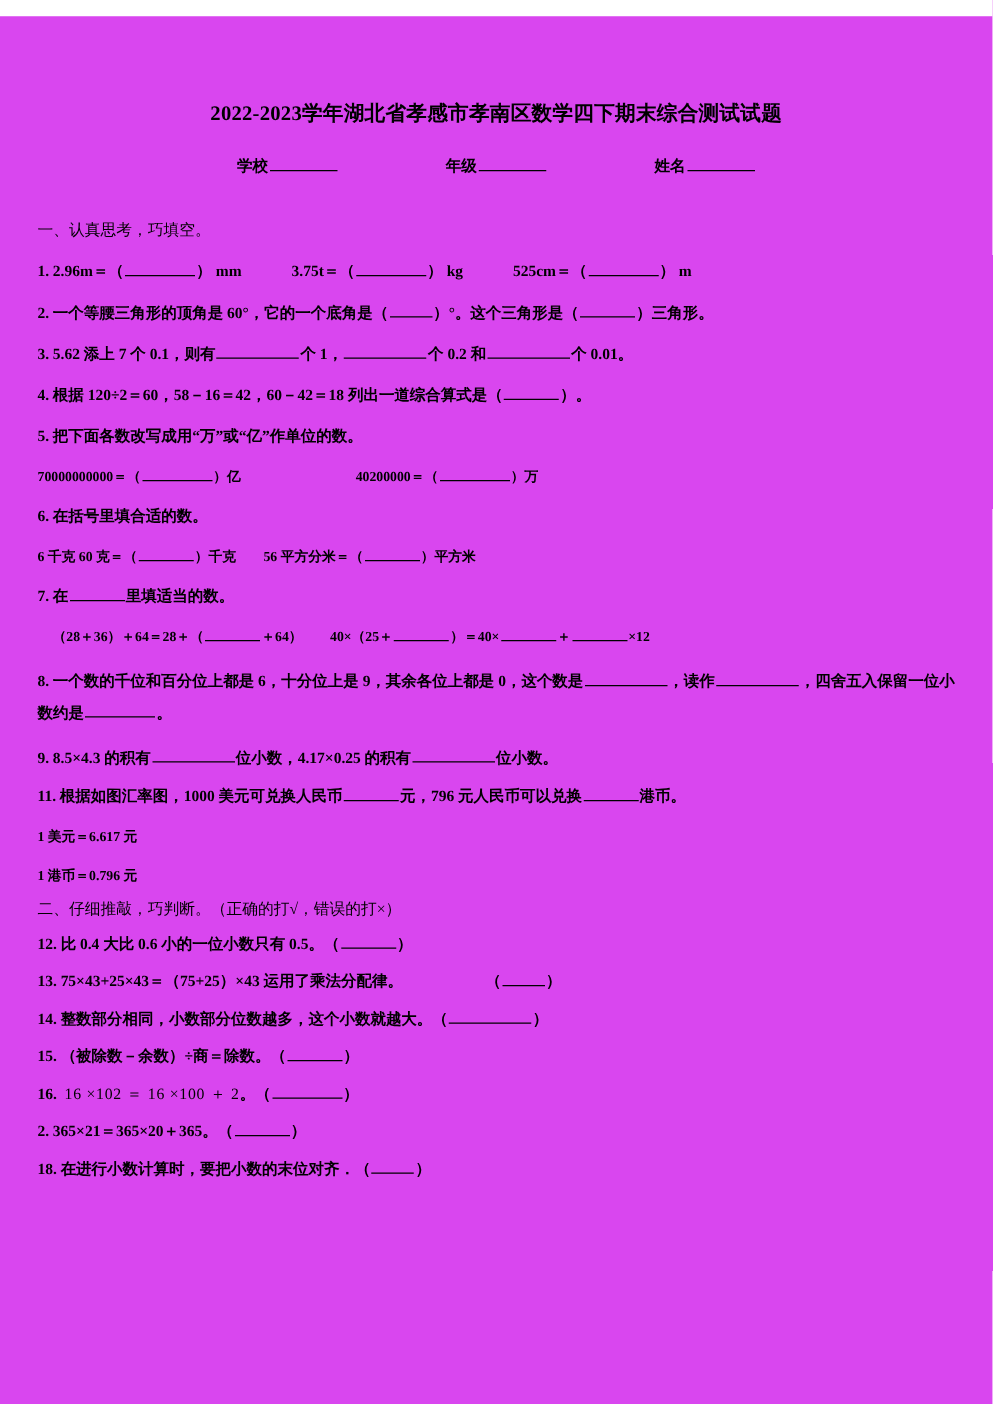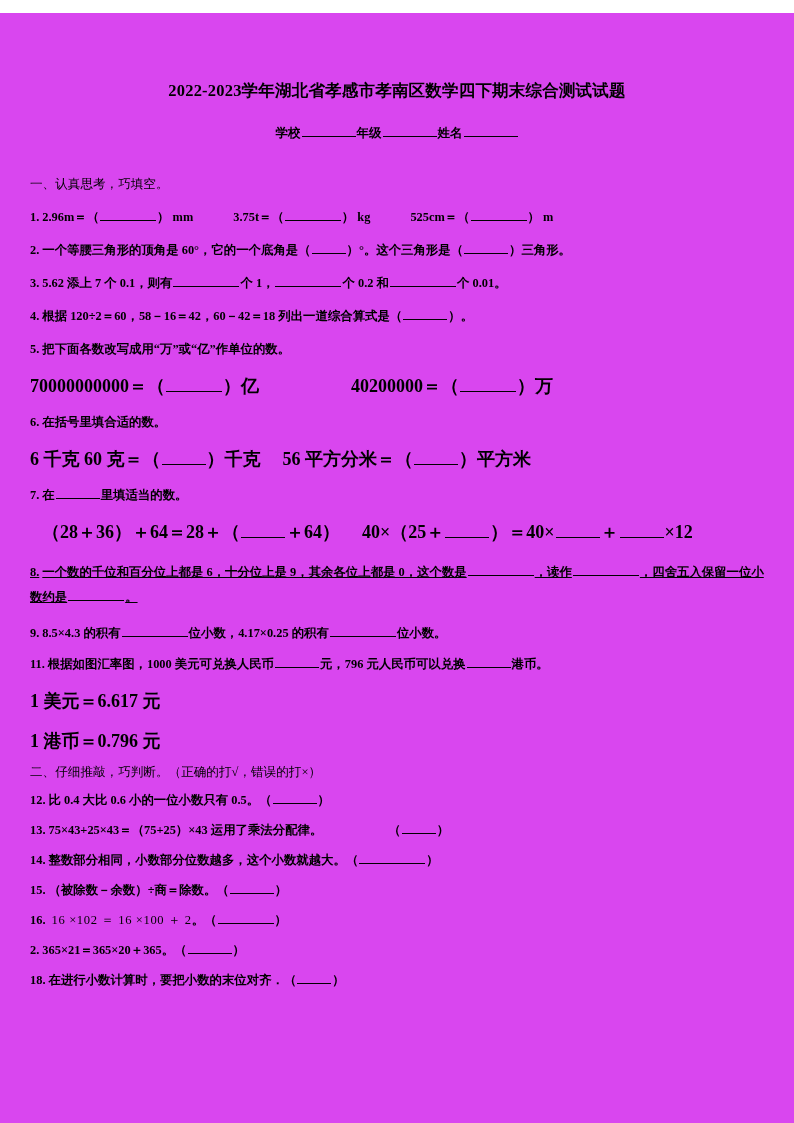--- a/index.html
+++ b/index.html
@@ -35,6 +35,7 @@
   .header-fields {
     display: flex;
     justify-content: center;
+    gap: 86px;
     margin-top: 24px;
     font-size: 12.5px;
     font-weight: bold;

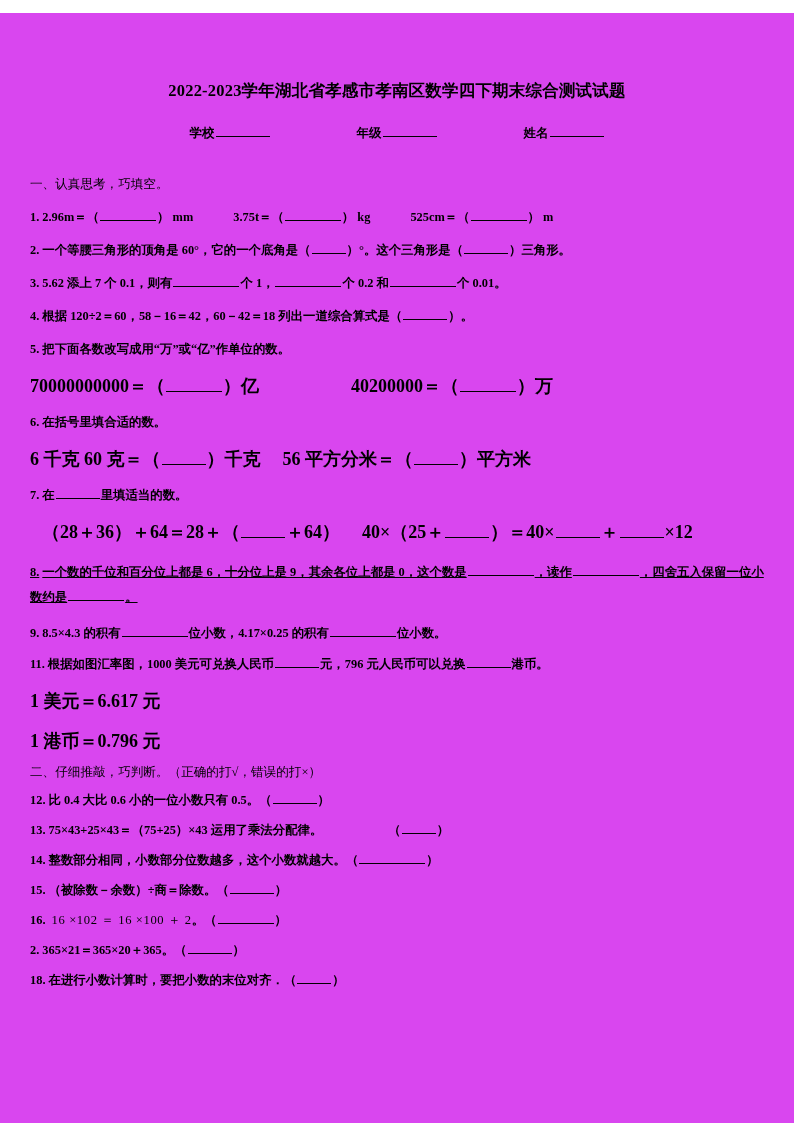--- a/index.html
+++ b/index.html
@@ -70,7 +70,7 @@
   }
   .qline.wrap { white-space: normal; }
   .sub {
-    font-size: 18px;
+    font-size: 11px;
     font-weight: bold;
     margin: 0;
     white-space: nowrap;

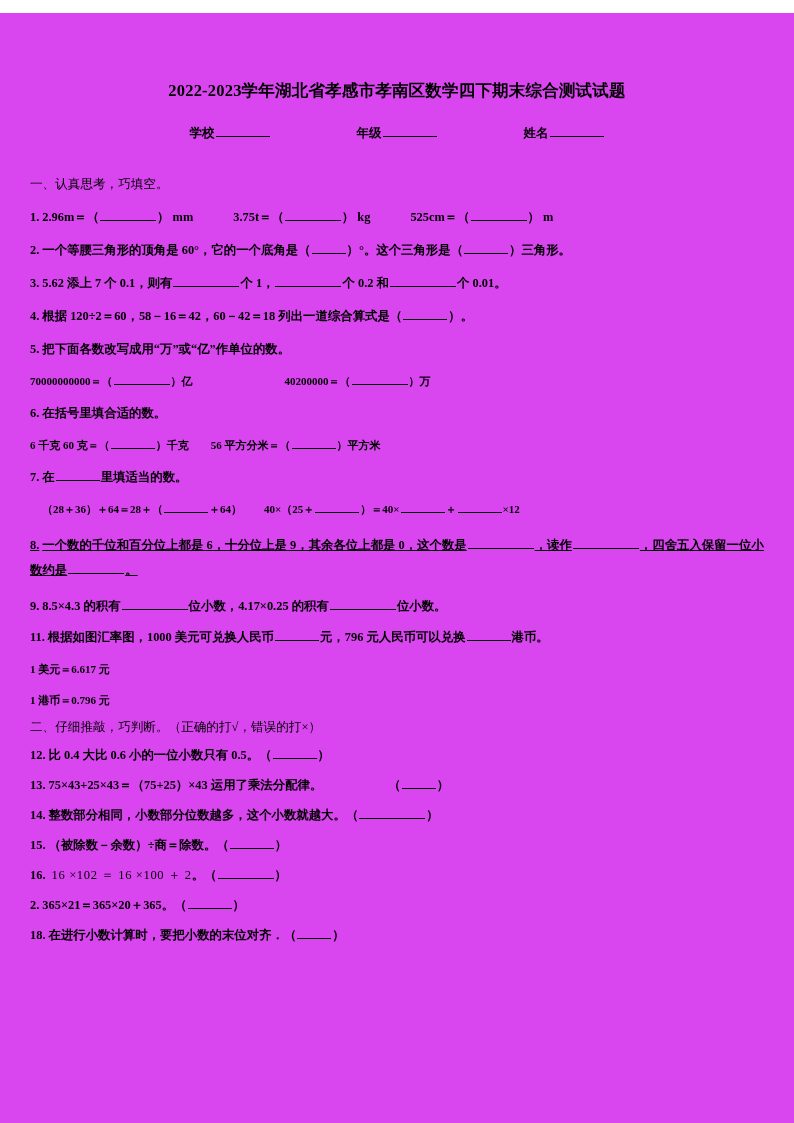--- a/index.html
+++ b/index.html
@@ -150,7 +150,7 @@
     <span>（28＋36）＋64＝28＋（</span><span class="blank b-md"></span><span>＋64）</span><span class="wide-gap-4"></span><span>40×（25＋</span><span class="blank b-md"></span><span>）＝40×</span><span class="blank b-md"></span><span>＋</span><span class="blank b-md"></span><span>×12</span>
   </p>
 
-  <p class="qline wrap gap-b" style="line-height:2.05;text-decoration:underline;">
+  <p class="qline wrap gap-b" style="line-height:2.05;">
     <span class="num">8.</span><span>一个数的千位和百分位上都是 6，十分位上是 9，其余各位上都是 0，这个数是</span><span class="blank b-xl"></span><span>，读作</span><span class="blank b-xl"></span><span>，四舍五入保留一位小数约是</span><span class="blank b-lg"></span><span>。</span>
   </p>
 

